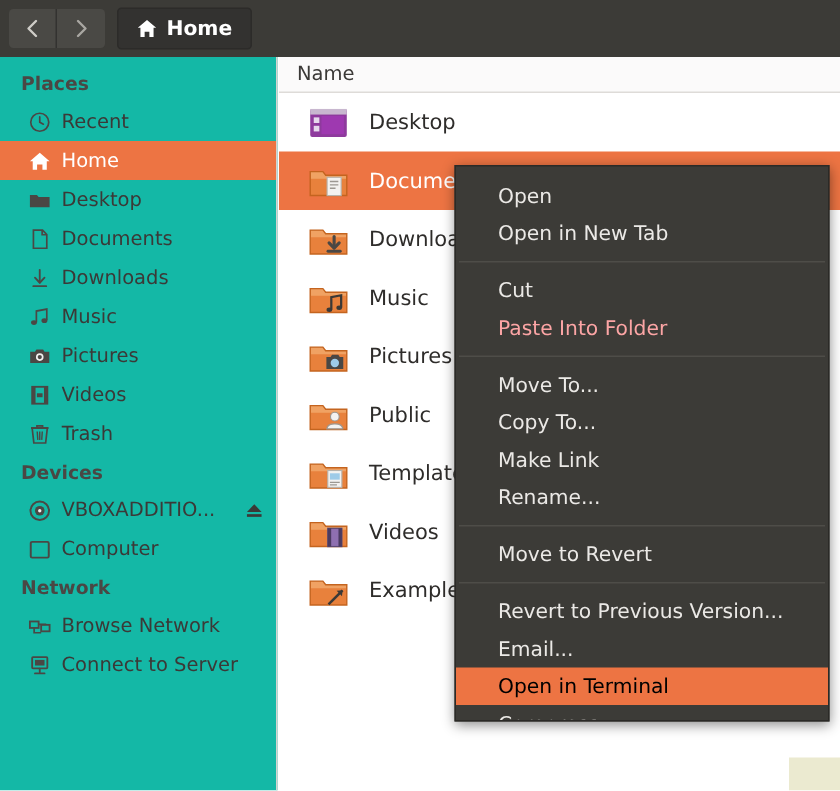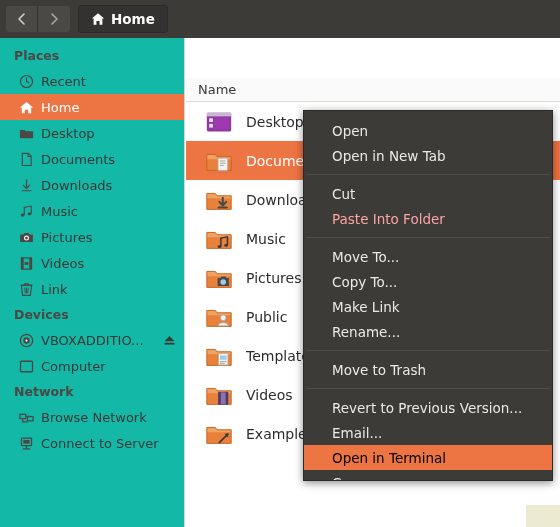--- a/index.html
+++ b/index.html
@@ -74,7 +74,7 @@
     border-bottom: 1px solid #dedbd8;
     display: flex; align-items: center;
     padding-left: 12px;
-    font-size: 13px; color: #3b3937; margin-top: 40px;
+    font-size: 13px; color: #3b3937;
   }
   .row {
     height: 39px; display: flex; align-items: center; gap: 12px;

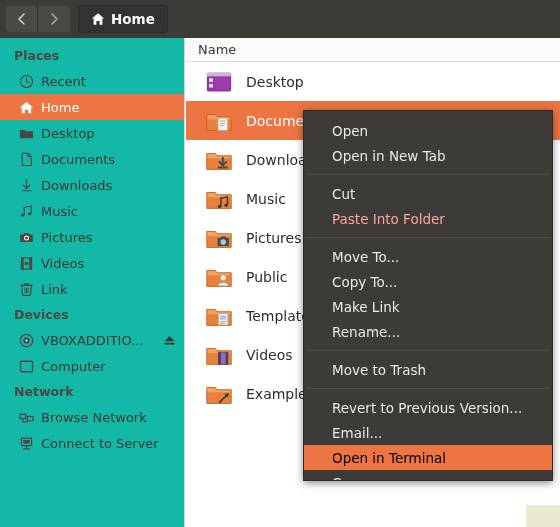--- a/index.html
+++ b/index.html
@@ -222,7 +222,7 @@
             <path d="M6 3.4 L6 2 L10 2 L10 3.4" fill="none" stroke="#4a4744" stroke-width="1.2"></path>
           </svg>
         </span>
-        <span class="sb-label">Link</span>
+        <span class="sb-label">Trash</span>
       </div>
       <div class="sb-head">Devices</div>
       <div class="sb-item">

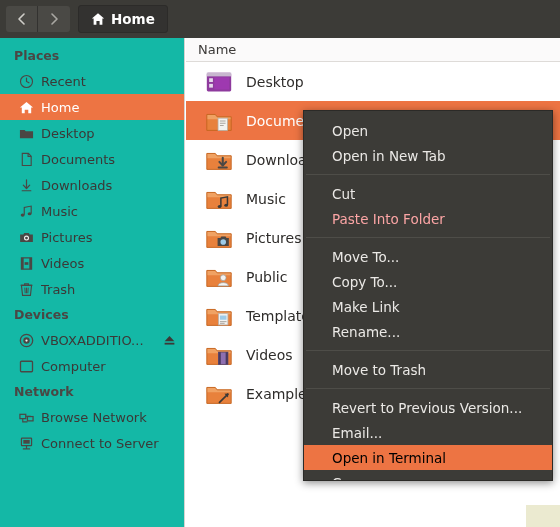--- a/index.html
+++ b/index.html
@@ -403,7 +403,7 @@
       <div class="mi">Make Link</div>
       <div class="mi">Rename...</div>
       <div class="msep"></div>
-      <div class="mi">Move to Trash</div>
+      <div class="mi">Move to Revert</div>
       <div class="msep"></div>
       <div class="mi">Revert to Previous Version...</div>
       <div class="mi">Email...</div>

